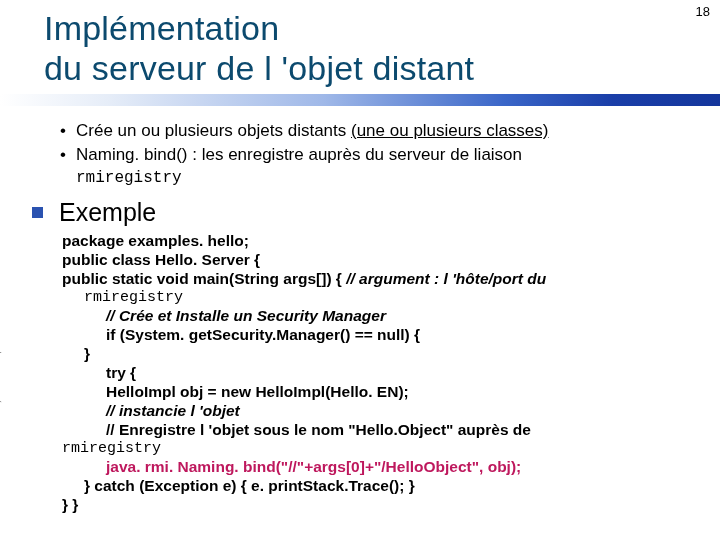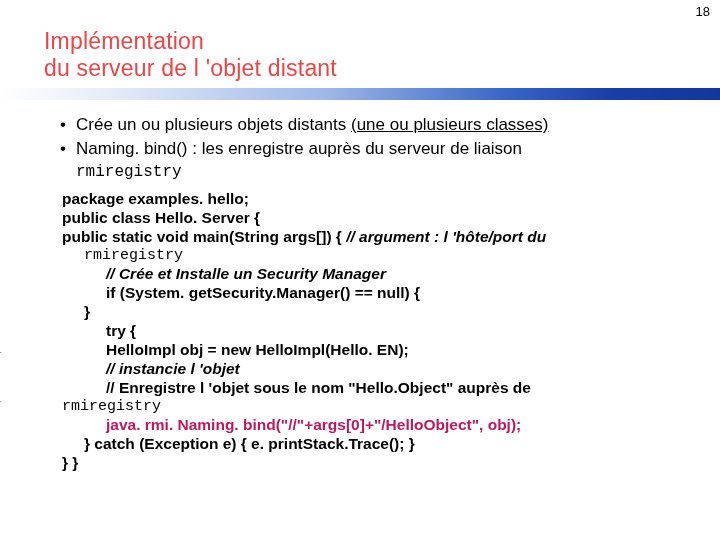--- a/index.html
+++ b/index.html
@@ -7,7 +7,7 @@
   .slide { position: relative; width: 720px; height: 540px; }
   .page-number { position: absolute; top: 4px; right: 10px; font-size: 13px; color: #000; }
   .title-block { padding: 8px 0 0 44px; }
-  .title-block h1 { font-size: 23px; font-weight: 400; color: #ef4444; line-height: 1.18; letter-spacing: 0.2px; margin-top: 20px; }
+  .title-block h1 { font-size: 34px; font-weight: 400; color: #0c4a6e; line-height: 1.18; letter-spacing: 0.2px; }
   .band { margin-top: 6px; height: 12px; background: linear-gradient(to right, #fff 0%, #e6edf8 15%, #9fb8e8 45%, #3a66c8 70%, #1a3ea8 85%, #14369c 100%); }
   .body { padding: 14px 24px 0 60px; font-size: 17px; line-height: 1.28; }
   .bullets { }

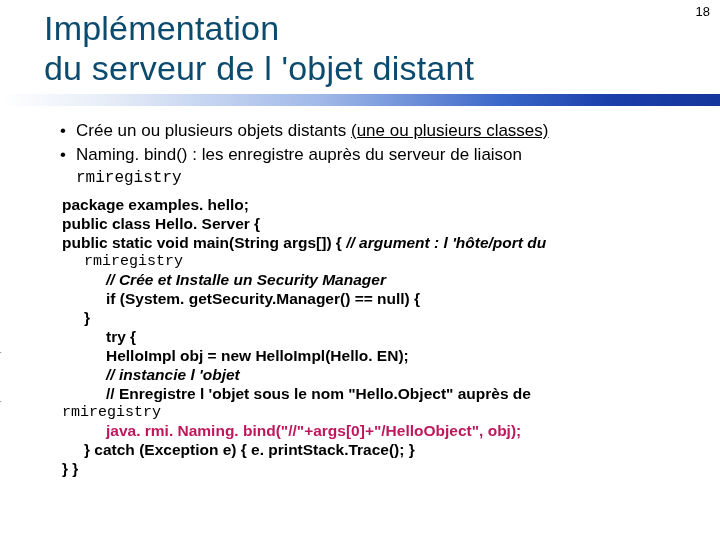--- a/index.html
+++ b/index.html
@@ -60,6 +60,10 @@
     <div class="sub-rmir">rmiregistry</div>
   </div>
 
+  <div class="section-row">
+    <div class="sqbullet"></div>
+    <div class="section-title">Exemple</div>
+  </div>
 
   <div class="code">
     <span class="b">package examples. hello;</span><br>

